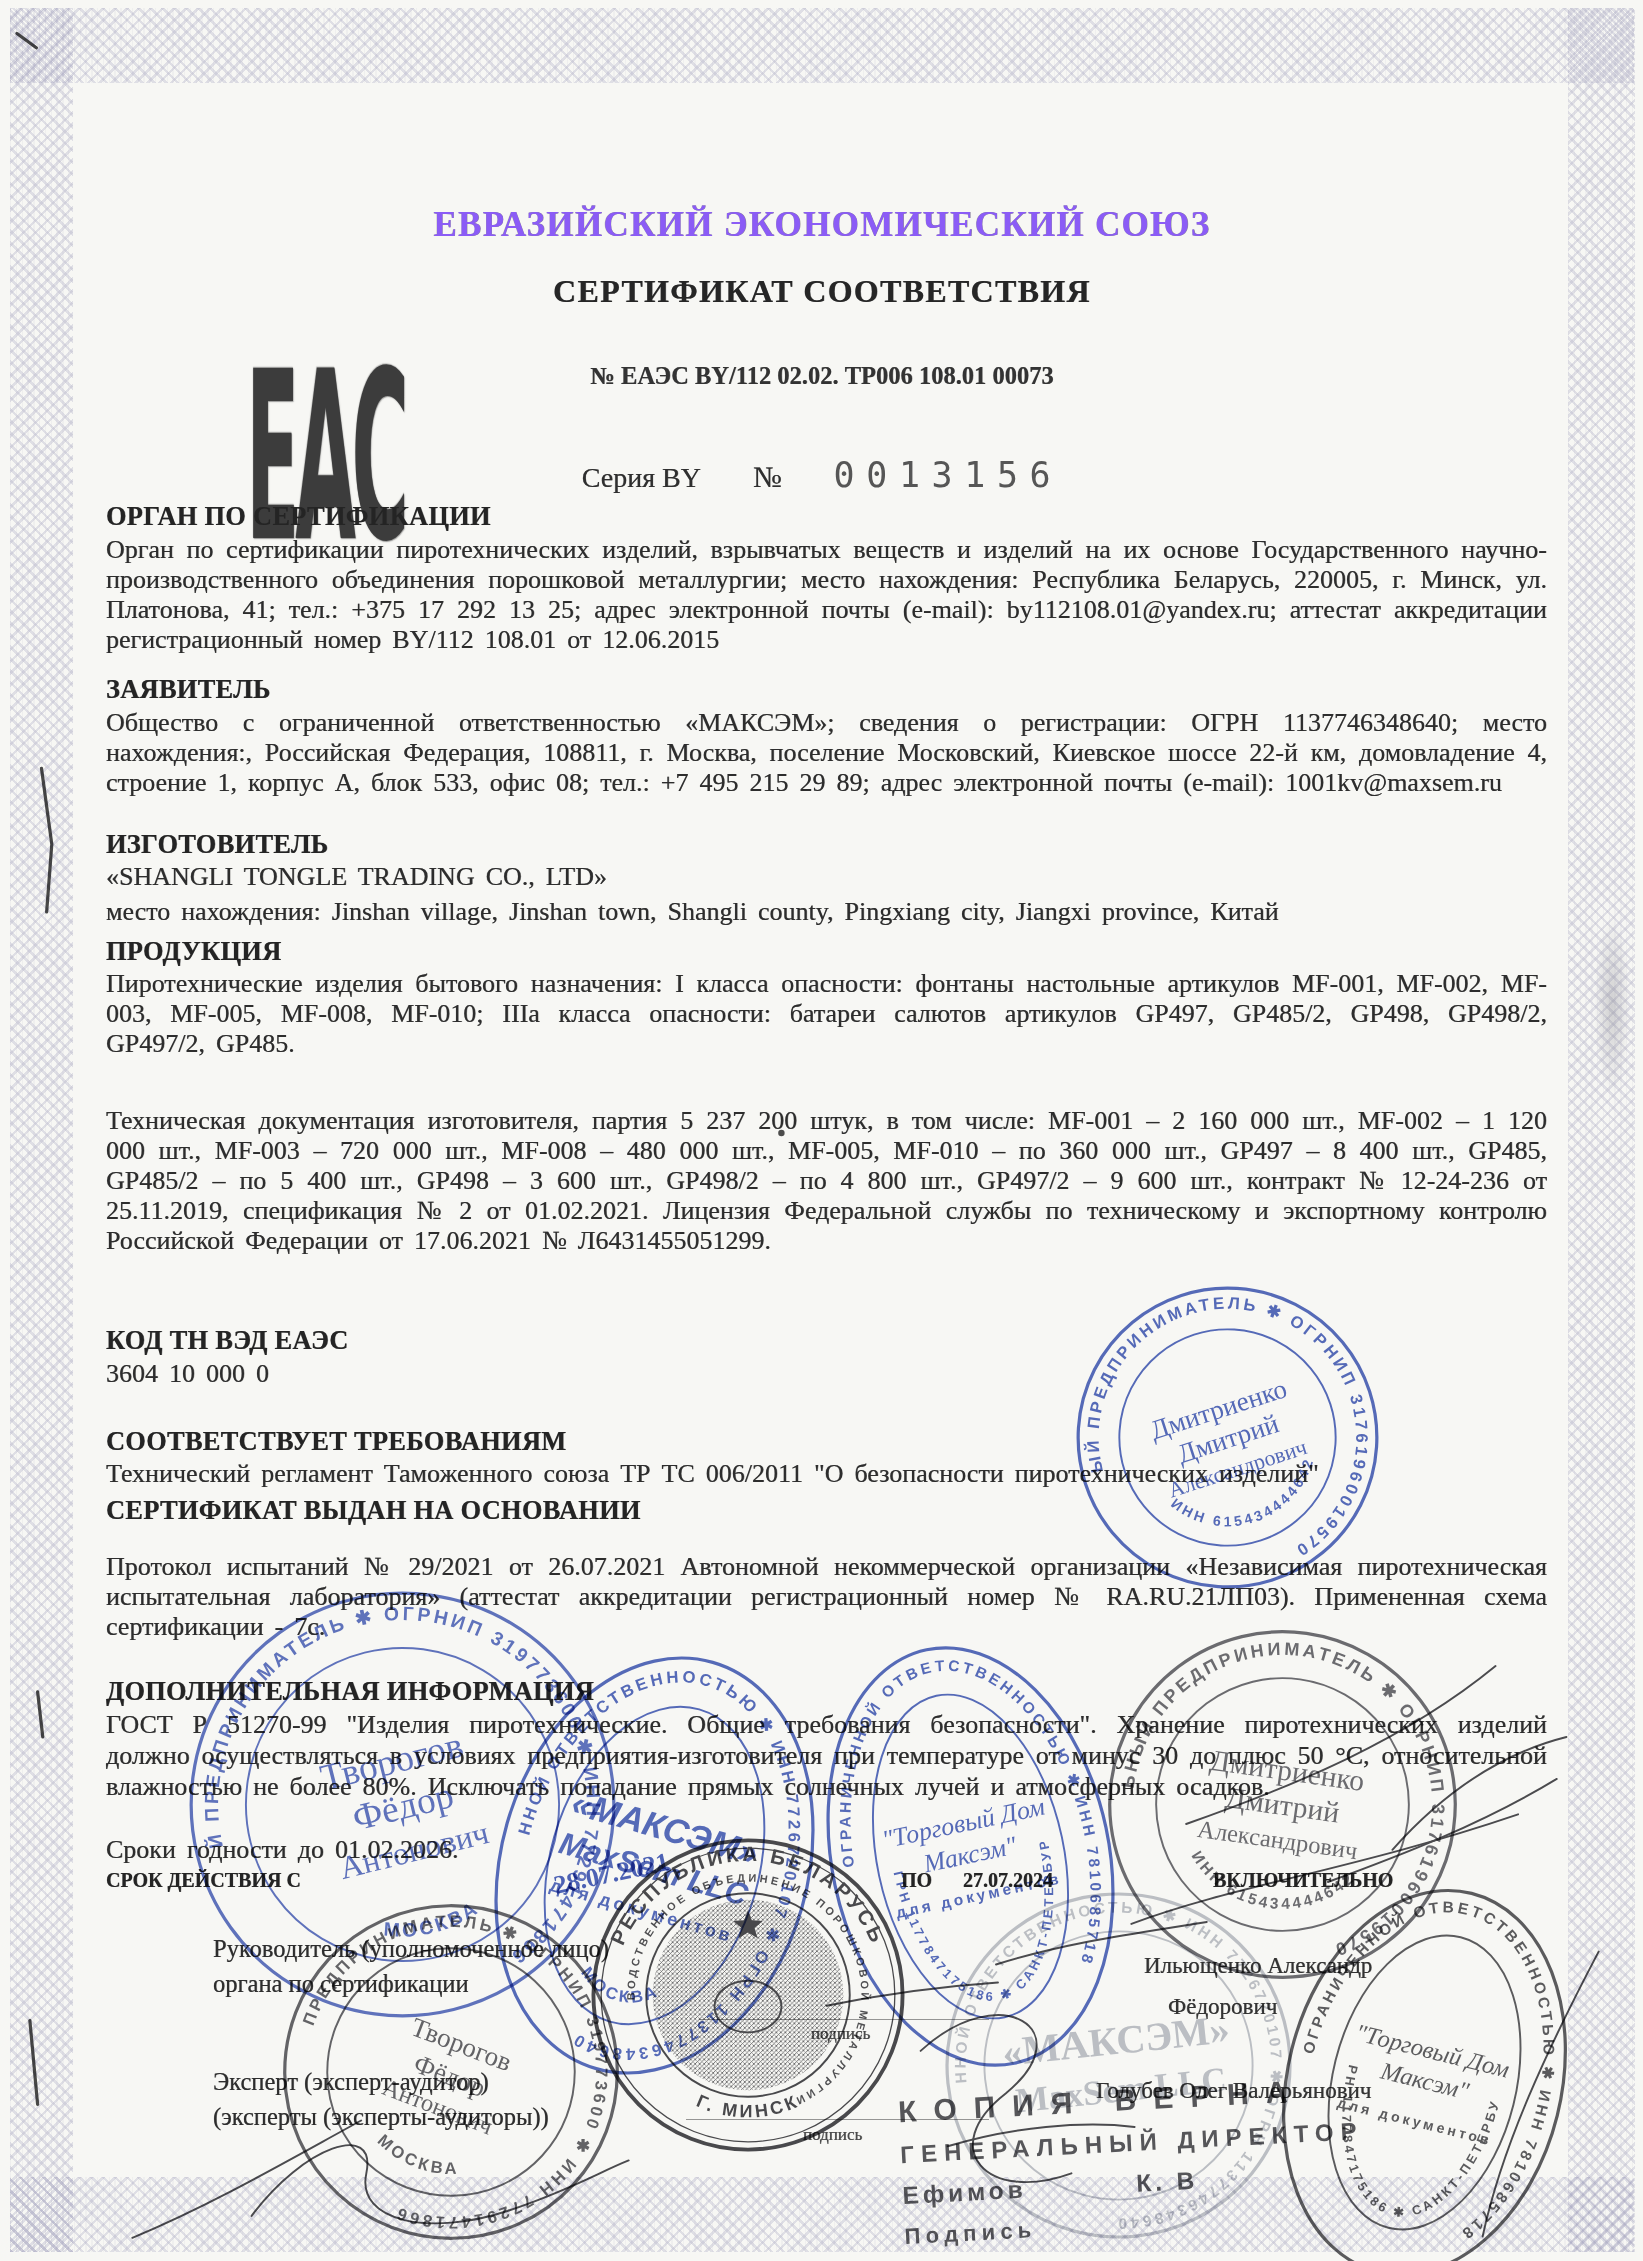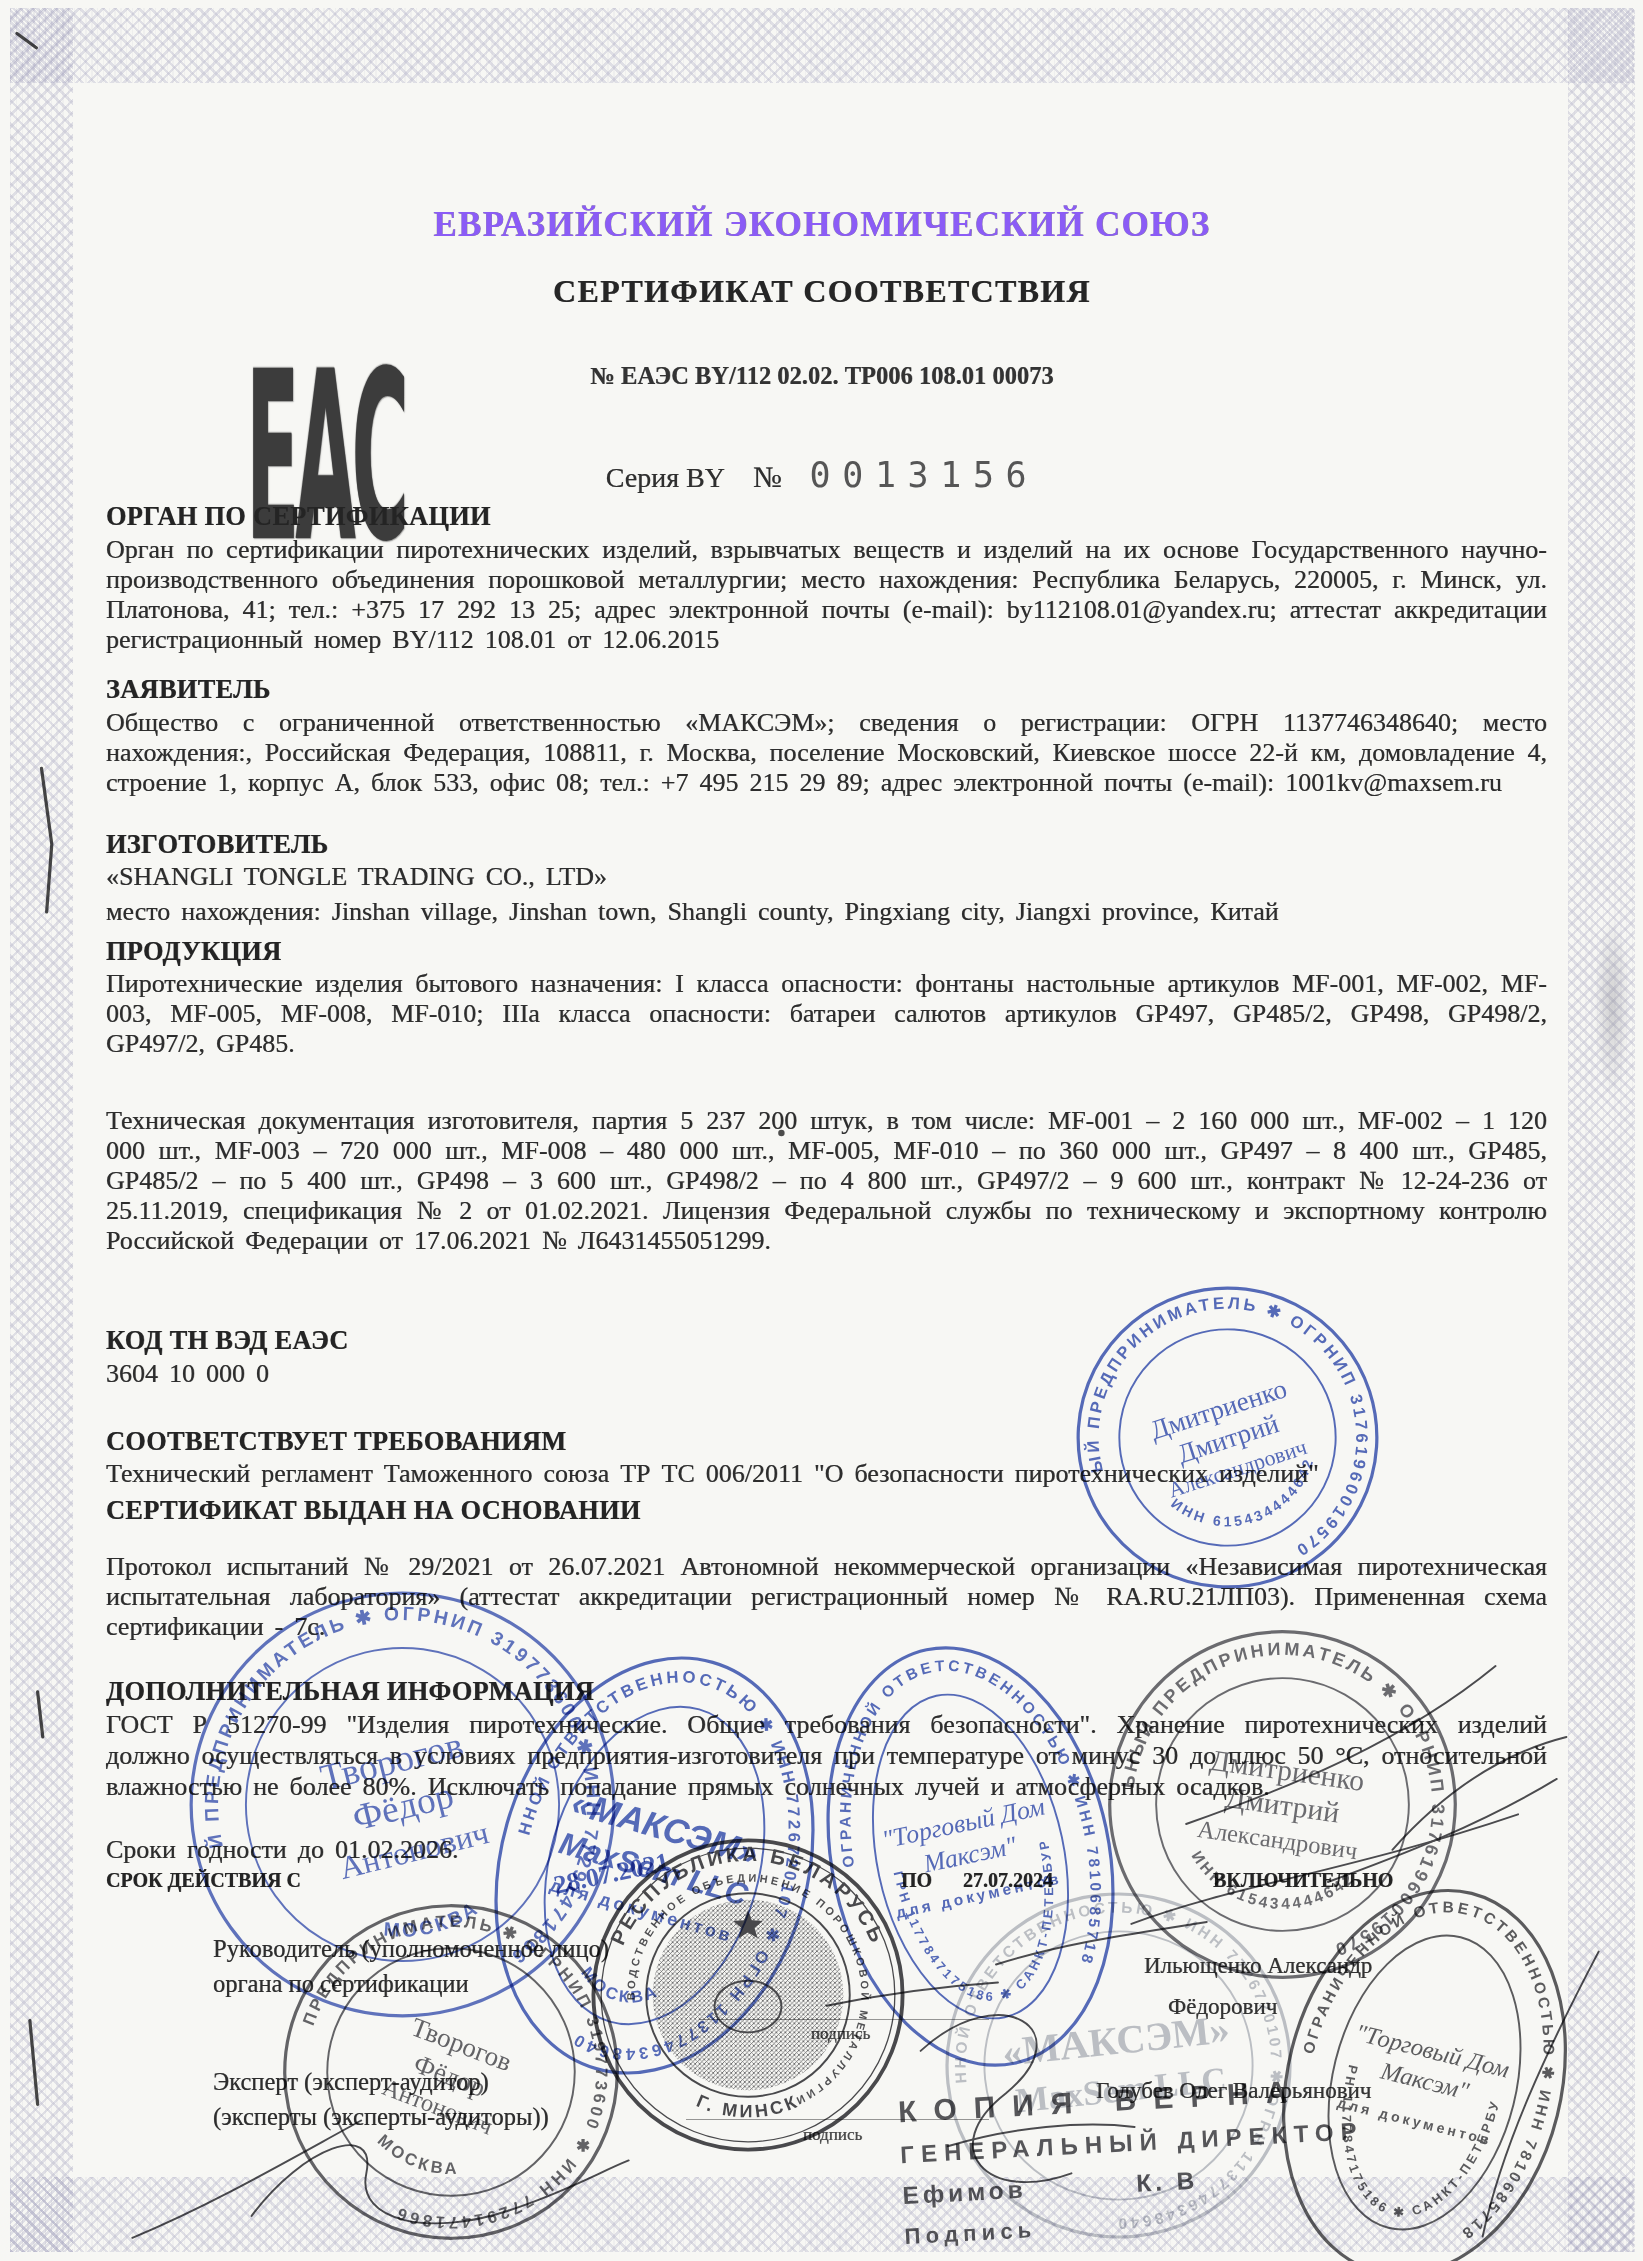--- a/index.html
+++ b/index.html
@@ -20,7 +20,7 @@
   .t1{font-weight:bold;font-size:35px;letter-spacing:1.3px;text-align:center;left:0;right:0;color:#8b5cf6;}
   .t2{font-weight:bold;font-size:32px;letter-spacing:1.3px;text-align:center;left:0;right:0;color:#262626;}
   .num{font-weight:bold;font-size:24.5px;text-align:center;left:0;right:0;color:#333;}
-  .series{left:0;right:0;display:flex;justify-content:center;align-items:baseline;gap:28px;}
+  .series{left:0;right:0;display:flex;justify-content:center;align-items:baseline;gap:52px;}
   .series .lbl{font-size:28px;color:#2f2f2f;}
   .series .no{font-size:30px;color:#2f2f2f;}
   .series .digits{font-family:"DejaVu Sans Mono",monospace;font-size:35px;letter-spacing:11.6px;color:#565656;}

